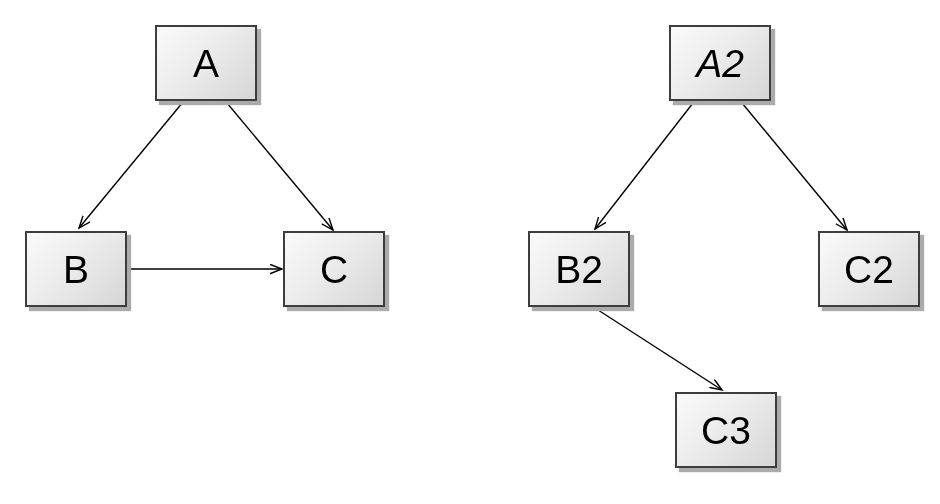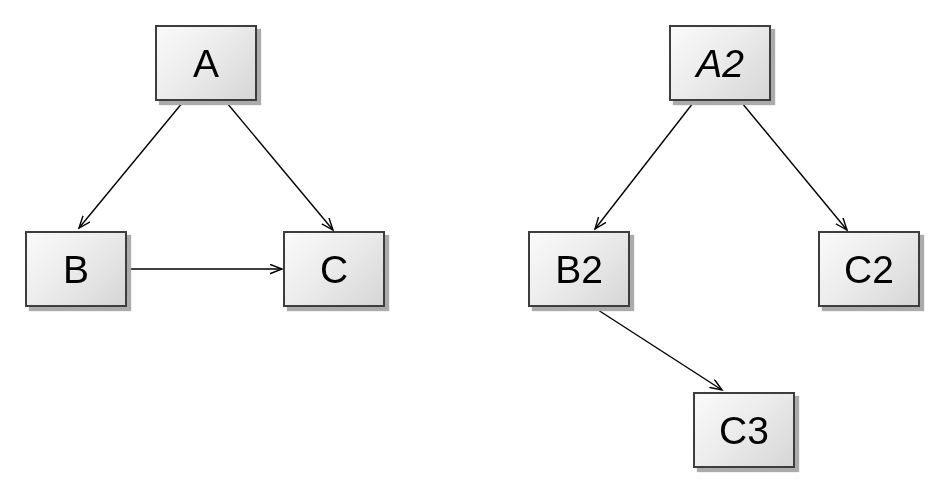--- a/index.html
+++ b/index.html
@@ -83,7 +83,7 @@
   <div class="node" style="left:798px; top:231px;margin-left:20px;">
     <span class="node-label">C2</span>
   </div>
-  <div class="node" style="left:693px; top:392px;">
+  <div class="node" style="left:675px; top:392px;">
     <span class="node-label">C3</span>
   </div>
 

